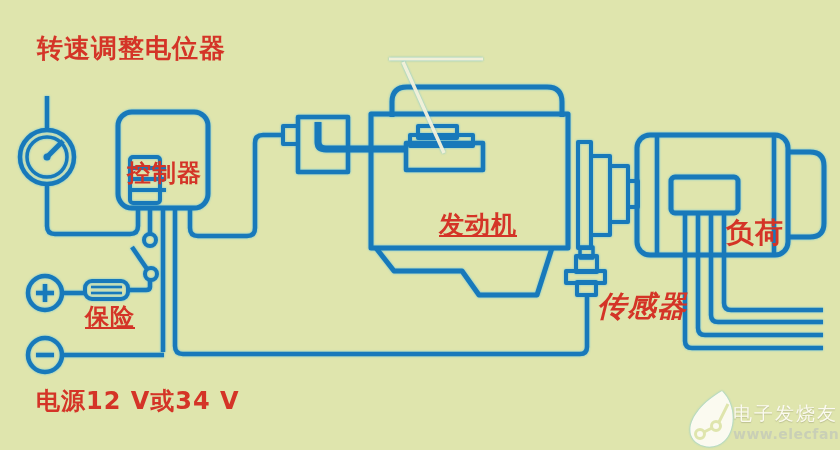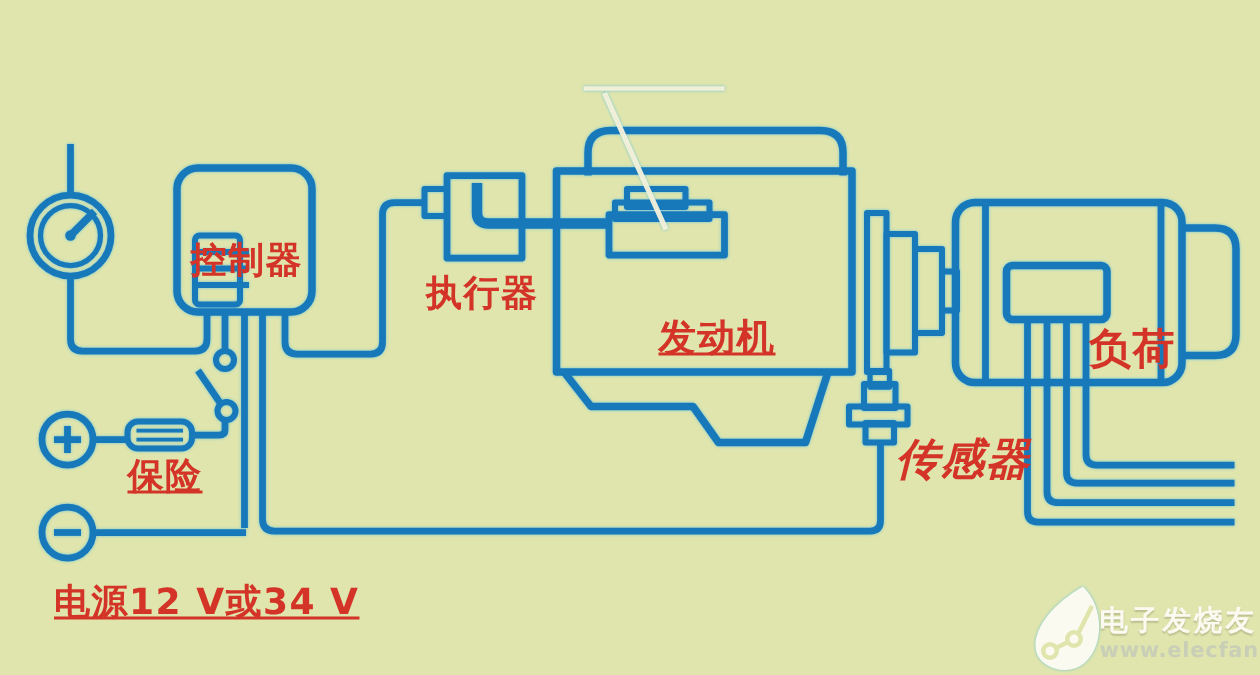--- a/index.html
+++ b/index.html
@@ -159,6 +159,7 @@
     </g>
   </svg>
 
+  <div class="lbl lbl-pot">转速调整电位器</div>
   <div class="lbl lbl-controller">控制器</div>
   <div class="lbl lbl-actuator">执行器</div>
   <div class="lbl lbl-engine">发动机</div>

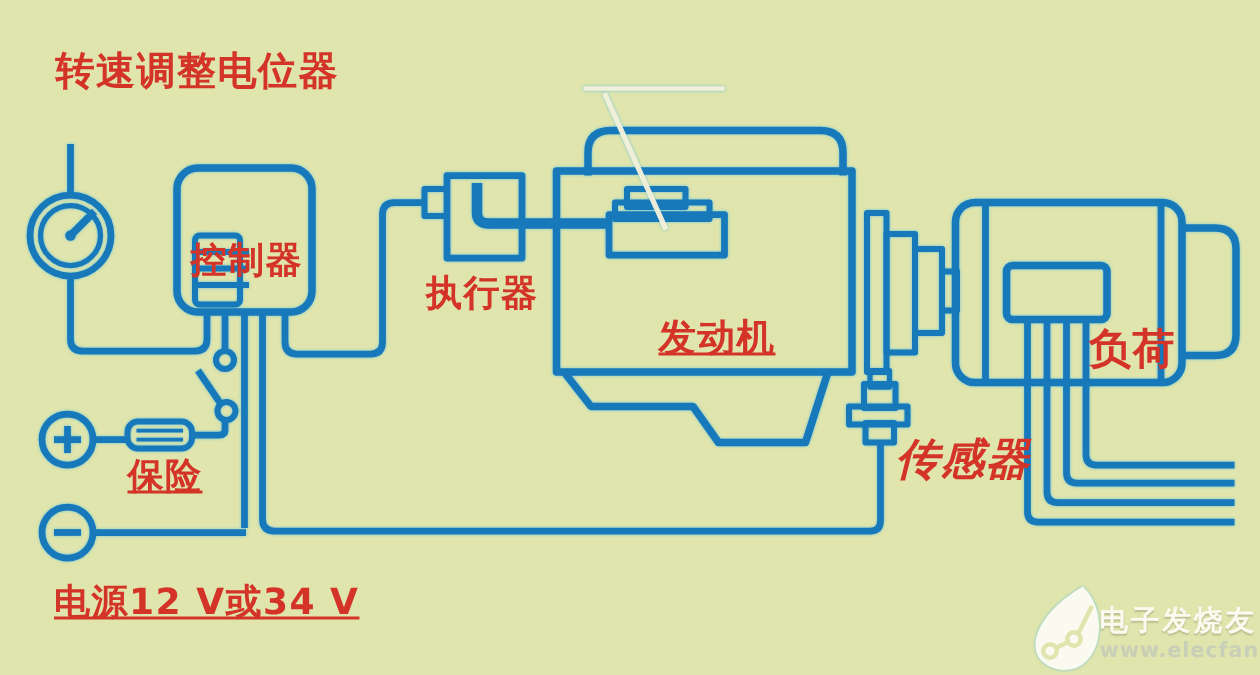--- a/index.html
+++ b/index.html
@@ -161,7 +161,6 @@
 
   <div class="lbl lbl-pot">转速调整电位器</div>
   <div class="lbl lbl-controller">控制器</div>
-  <div class="lbl lbl-actuator">执行器</div>
   <div class="lbl lbl-engine">发动机</div>
   <div class="lbl lbl-load">负荷</div>
   <div class="lbl lbl-fuse">保险</div>

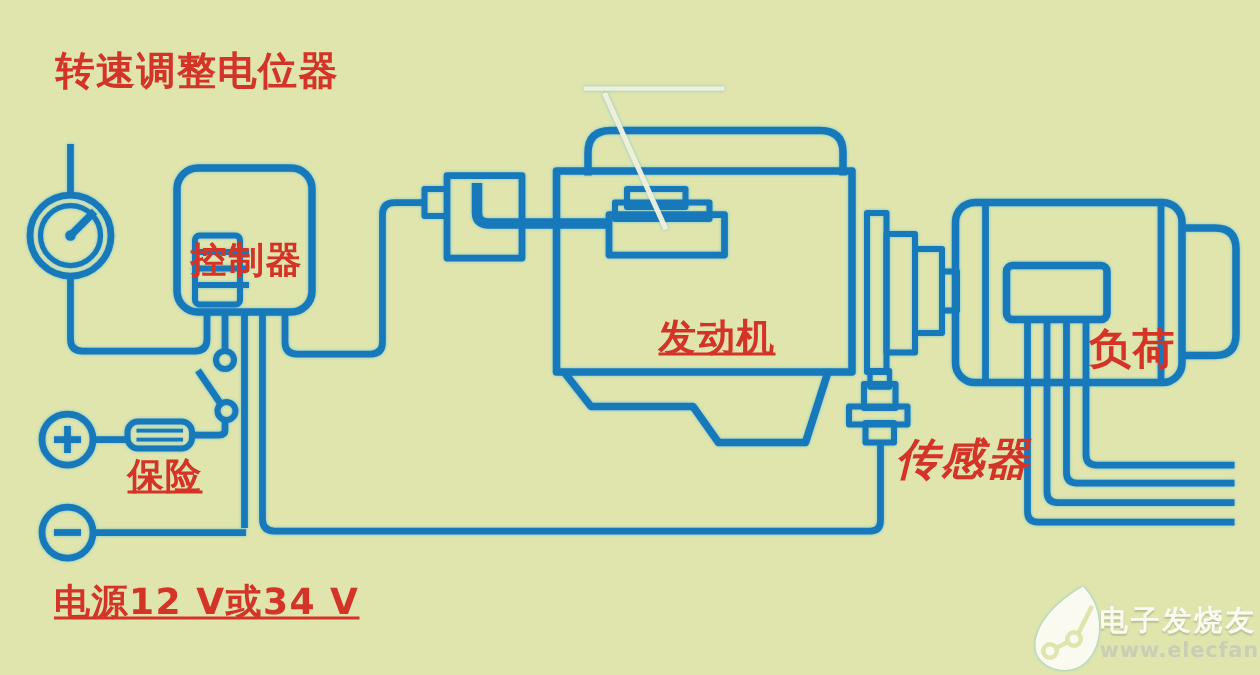--- a/index.html
+++ b/index.html
@@ -30,7 +30,7 @@
   .lbl-load      {left:726px; top:219px; font-size:28px;}
   .lbl-fuse      {left:85px;  top:305px; font-size:24px;text-decoration:underline;}
   .lbl-sensor    {left:597px; top:292px; font-size:29px;font-style:italic;}
-  .lbl-power     {left:36px;  top:389px; font-size:24px;text-decoration:underline;}
+  .lbl-power     {left:36px;  top:389px; font-size:24px;}
   .wm-name{
     position:absolute;left:733px;top:401px;
     color:#fbfaf0;font-weight:700;font-size:19px;

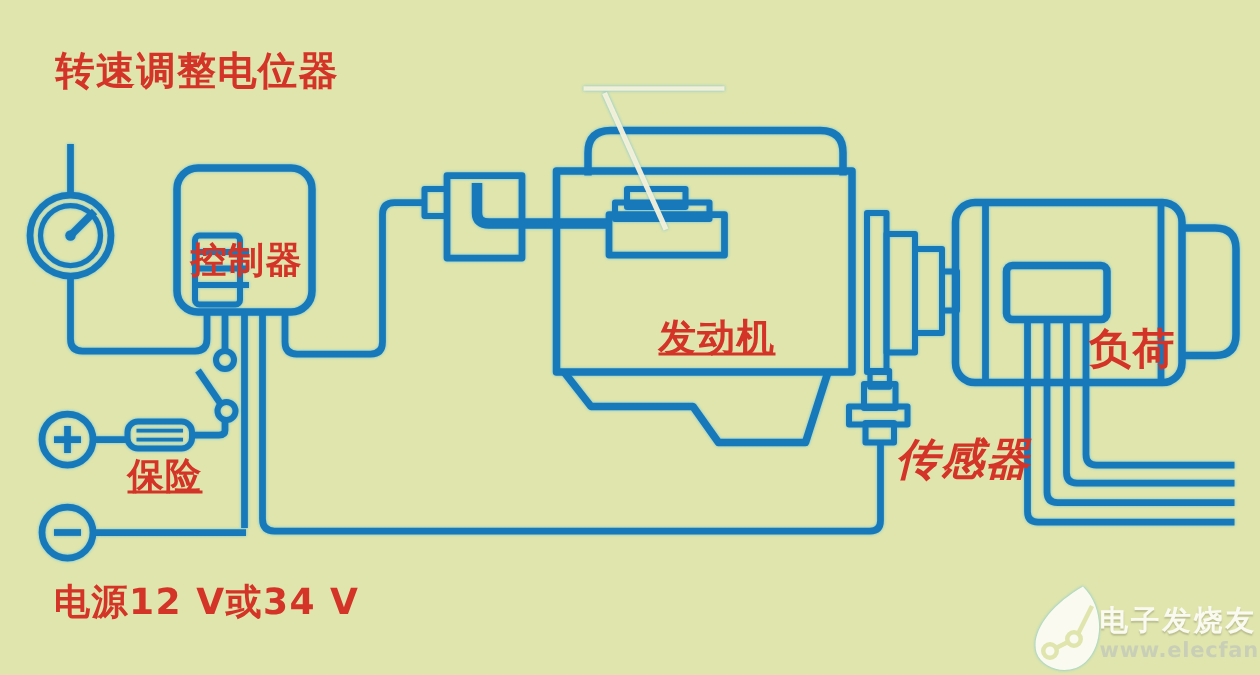--- a/index.html
+++ b/index.html
@@ -33,7 +33,7 @@
   .lbl-power     {left:36px;  top:389px; font-size:24px;}
   .wm-name{
     position:absolute;left:733px;top:401px;
-    color:#fbfaf0;font-weight:700;font-size:19px;
+    color:#fbfaf0;font-weight:400;font-size:19px;
     letter-spacing:2px;white-space:nowrap;
     text-shadow:0 1px 1px rgba(120,120,90,.35);
   }

